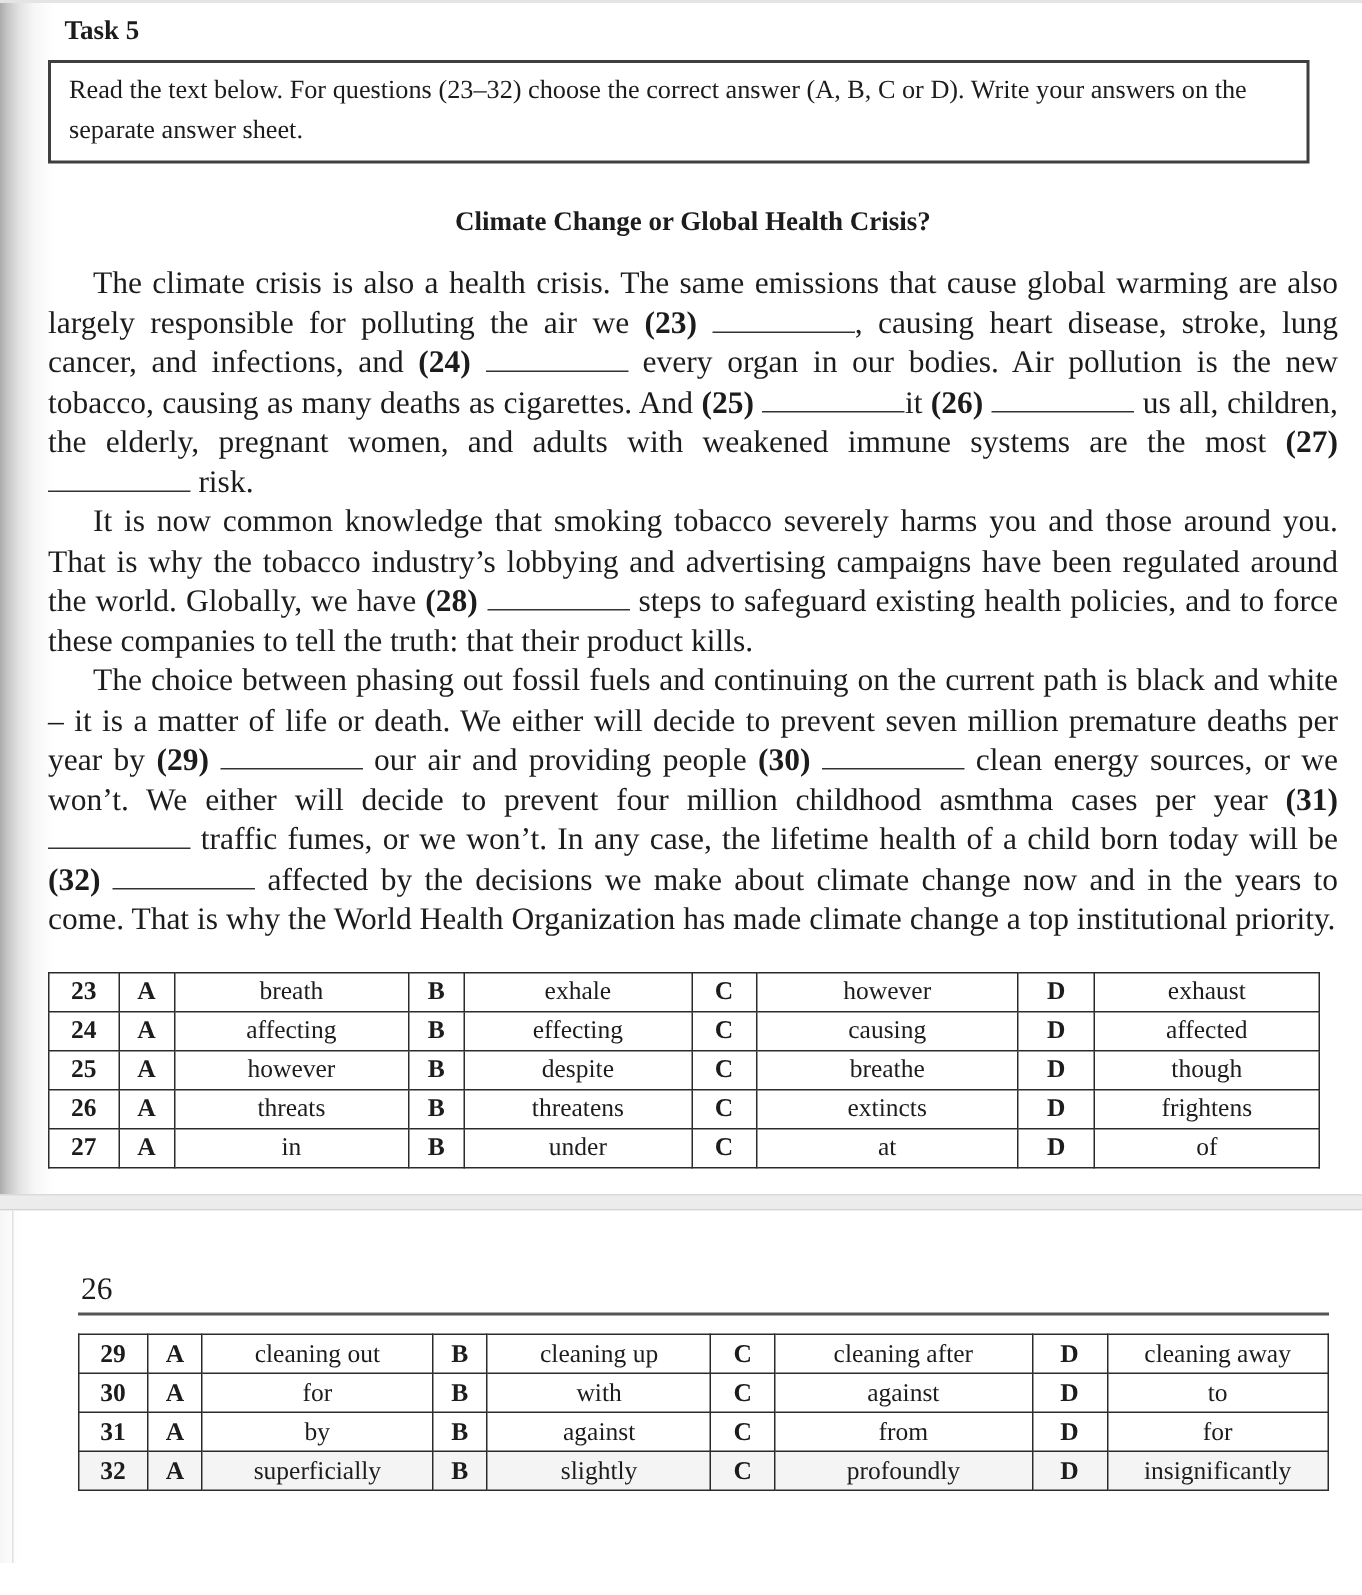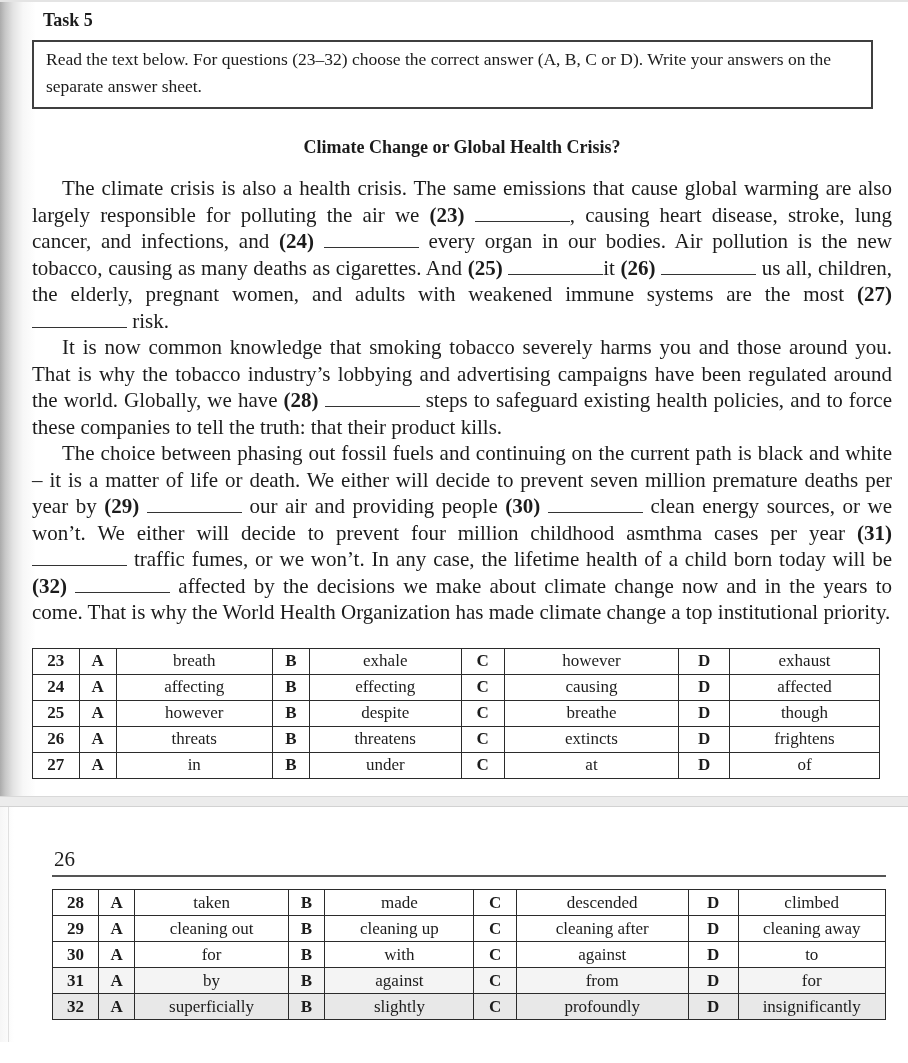--- a/index.html
+++ b/index.html
@@ -170,17 +170,6 @@
     </colgroup>
     <tbody>
         <tr>
-          <td class="c-num">28</td>
-          <td class="c-letter">A</td>
-          <td class="c-text">taken</td>
-          <td class="c-letter">B</td>
-          <td class="c-text">made</td>
-          <td class="c-letter">C</td>
-          <td class="c-text">descended</td>
-          <td class="c-letter">D</td>
-          <td class="c-text">climbed</td>
-        </tr>
-        <tr>
           <td class="c-num">29</td>
           <td class="c-letter">A</td>
           <td class="c-text">cleaning out</td>

